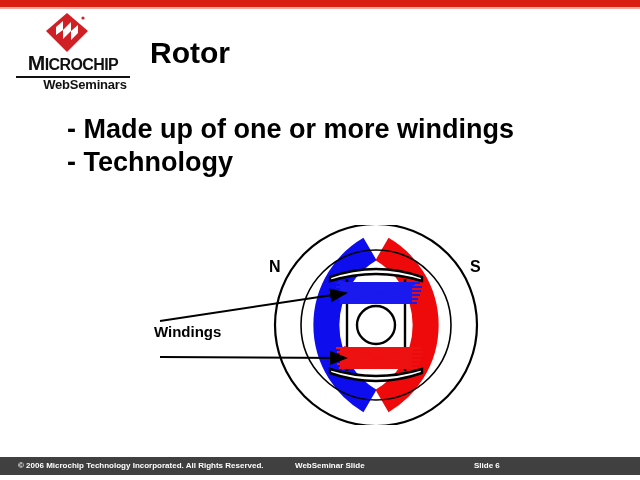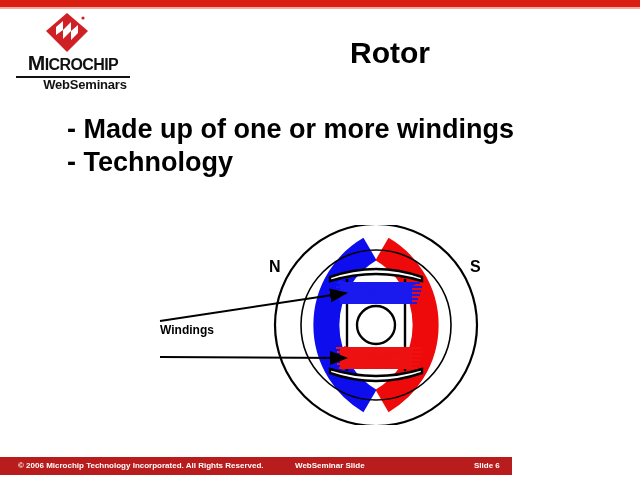--- a/index.html
+++ b/index.html
@@ -79,7 +79,7 @@
     position: absolute;
     left: 150px; top: 36px;
     width: 480px;
-    text-align: center;
+    text-align: left;
     font-family: "Liberation Sans", sans-serif;
     font-weight: bold;
     font-size: 30px;

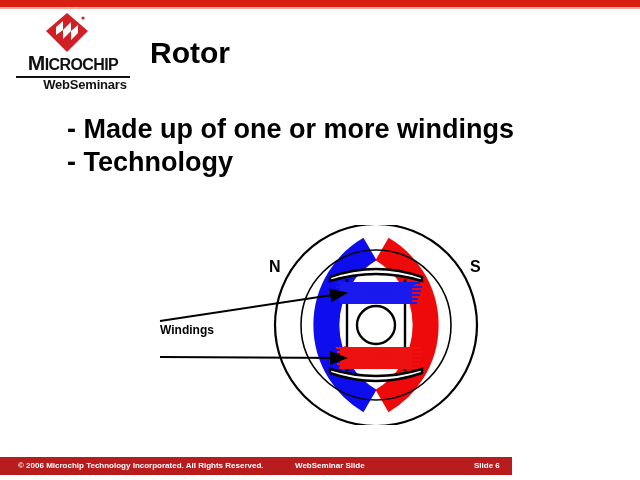--- a/index.html
+++ b/index.html
@@ -122,10 +122,10 @@
 
   #windings-label {
     position: absolute;
-    left: 20px; top: 98px;
-    font-family: "Liberation Sans", sans-serif;
-    font-weight: bold;
-    font-size: 12px;
+    left: 14px; top: 98px;
+    font-family: "Liberation Sans", sans-serif;
+    font-weight: bold;
+    font-size: 15px;
     color: #000000;
     text-align: right;
   }

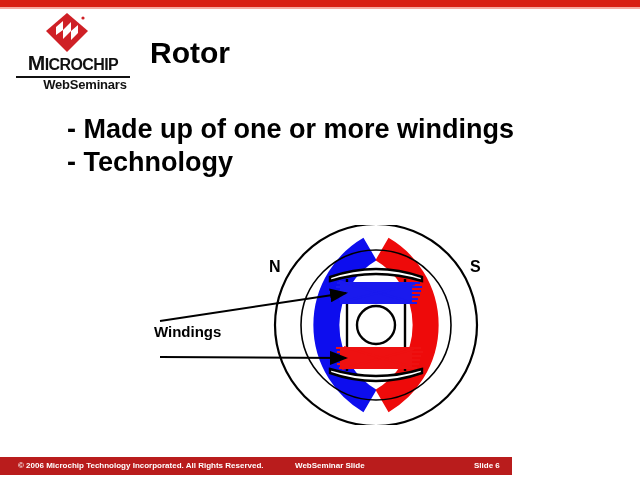--- a/index.html
+++ b/index.html
@@ -134,8 +134,8 @@
   #footer {
     position: absolute;
     left: 0; top: 457px;
-    width: 512px; height: 18px;
-    background: #b91c1c;
+    width: 640px; height: 18px;
+    background: #404040;
   }
   .footer-text {
     position: absolute;

